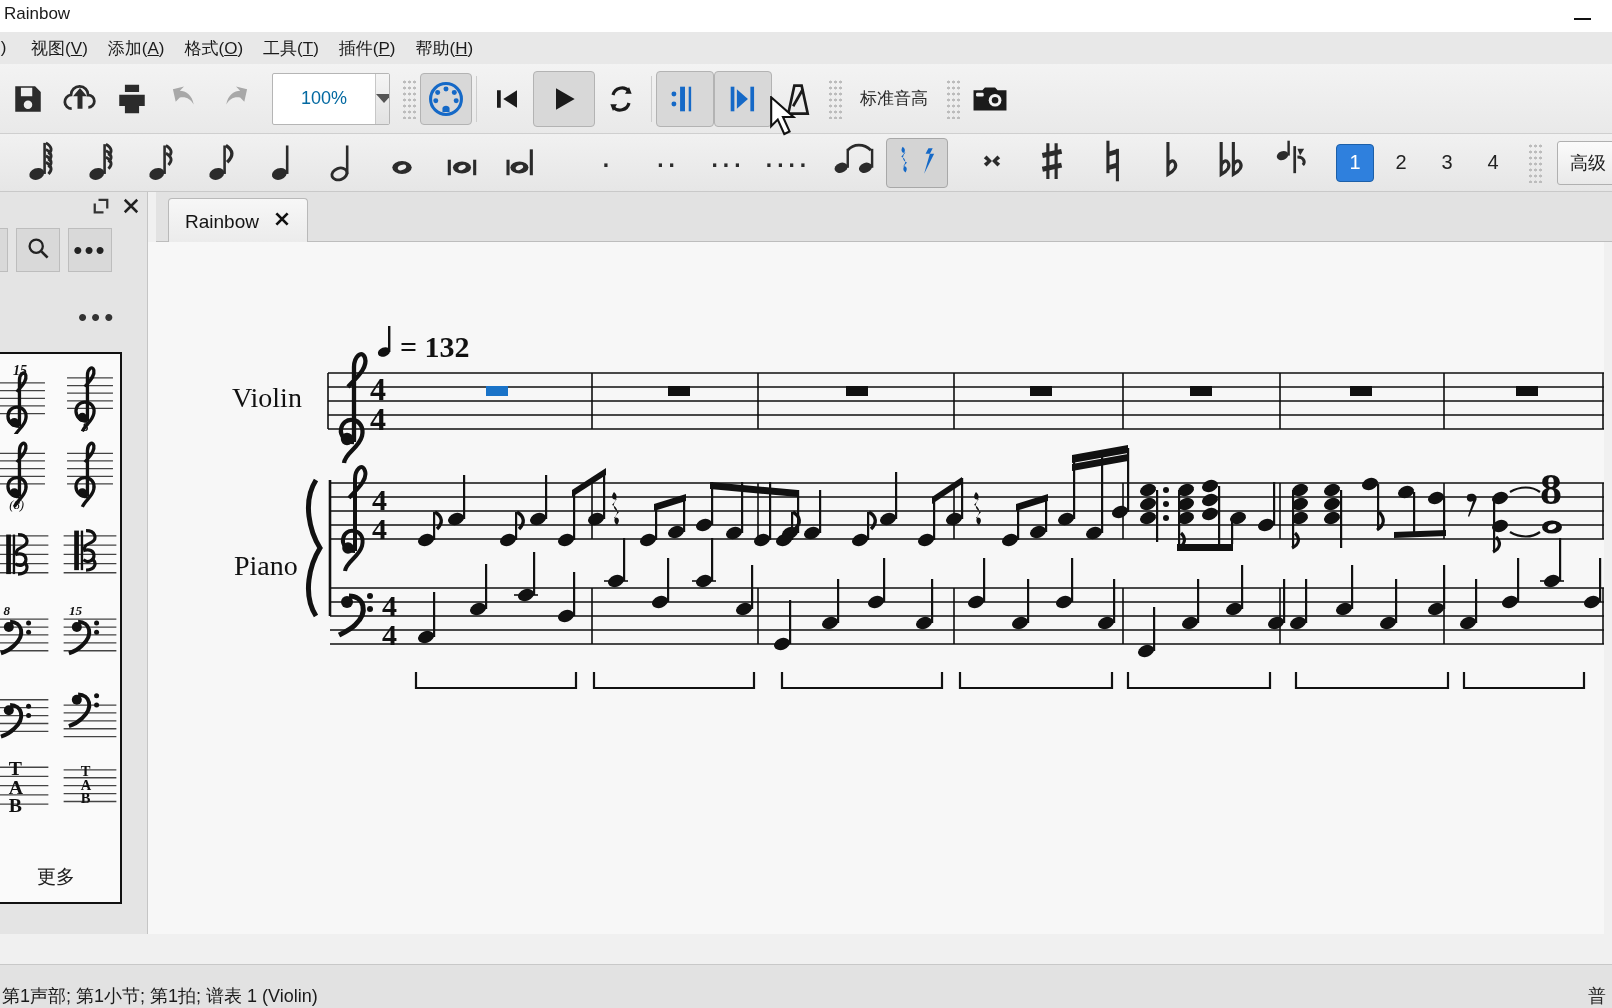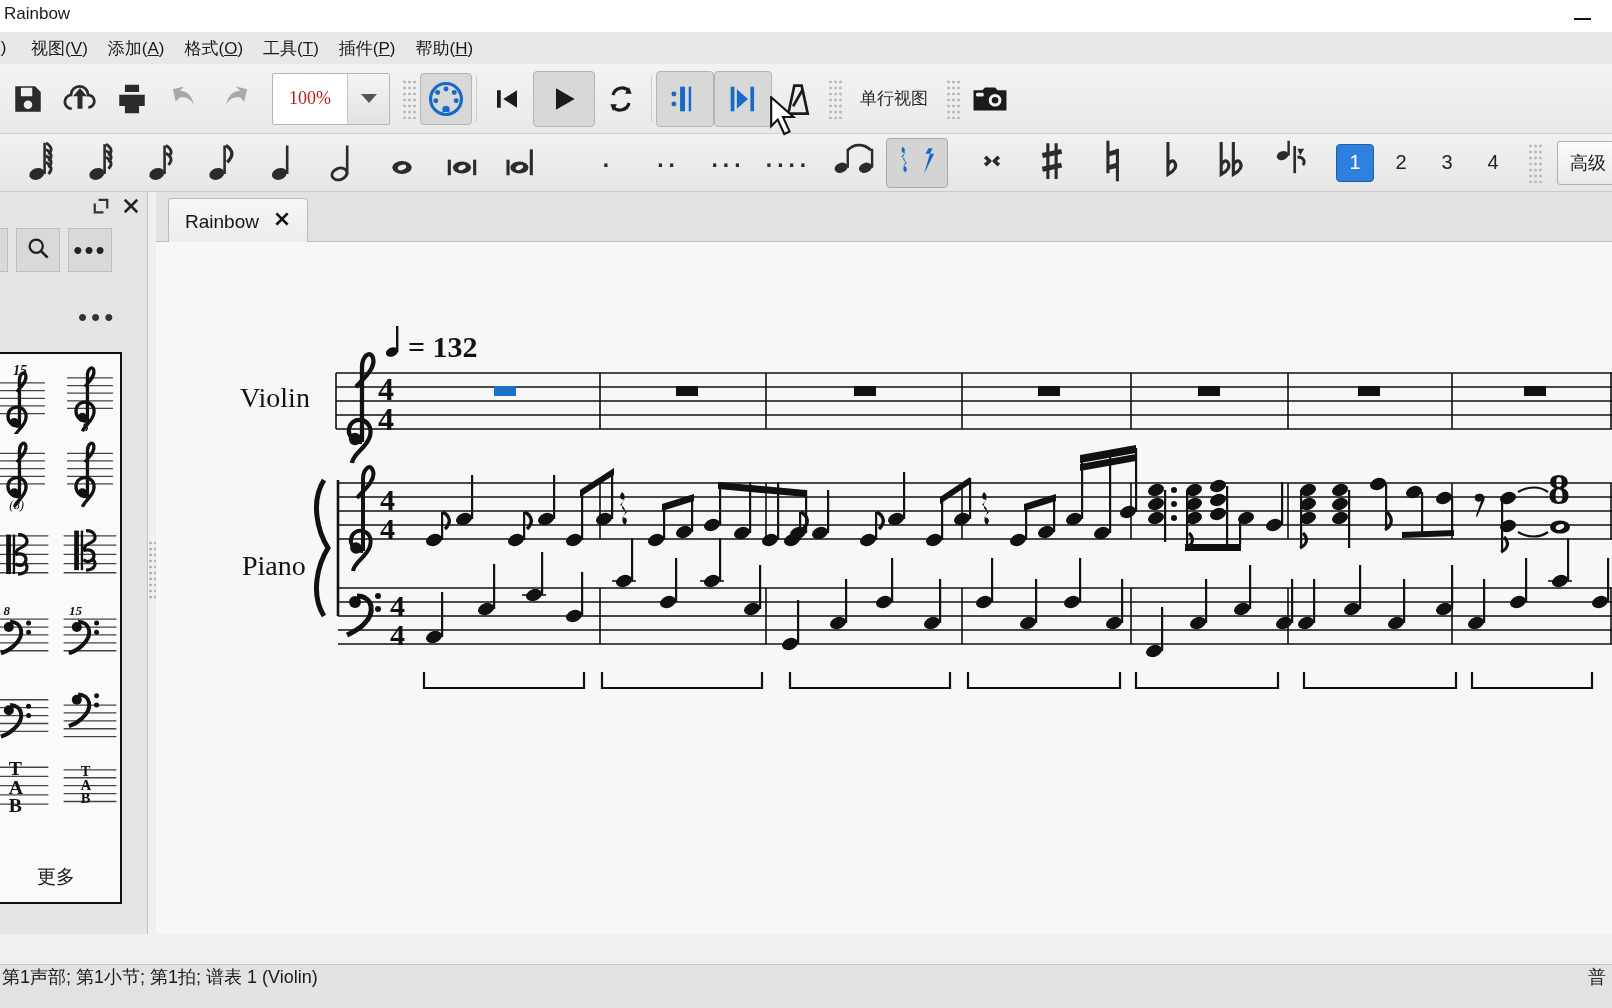--- a/index.html
+++ b/index.html
@@ -62,8 +62,8 @@
     overflow: hidden;
   }
   .combo .cval {
-    display: flex; align-items: center; padding: 0 16px;
-    font-size: 18px; color: #b91c1c; white-space: nowrap; font-family: Liberation Serif, serif;
+    display: flex; align-items: center; padding: 0 28px;
+    font-size: 18px; color: #0369a1; white-space: nowrap;
   }
   .combo .carrow {
     width: 44px; background: linear-gradient(#f5f5f5, #e2e2e2);

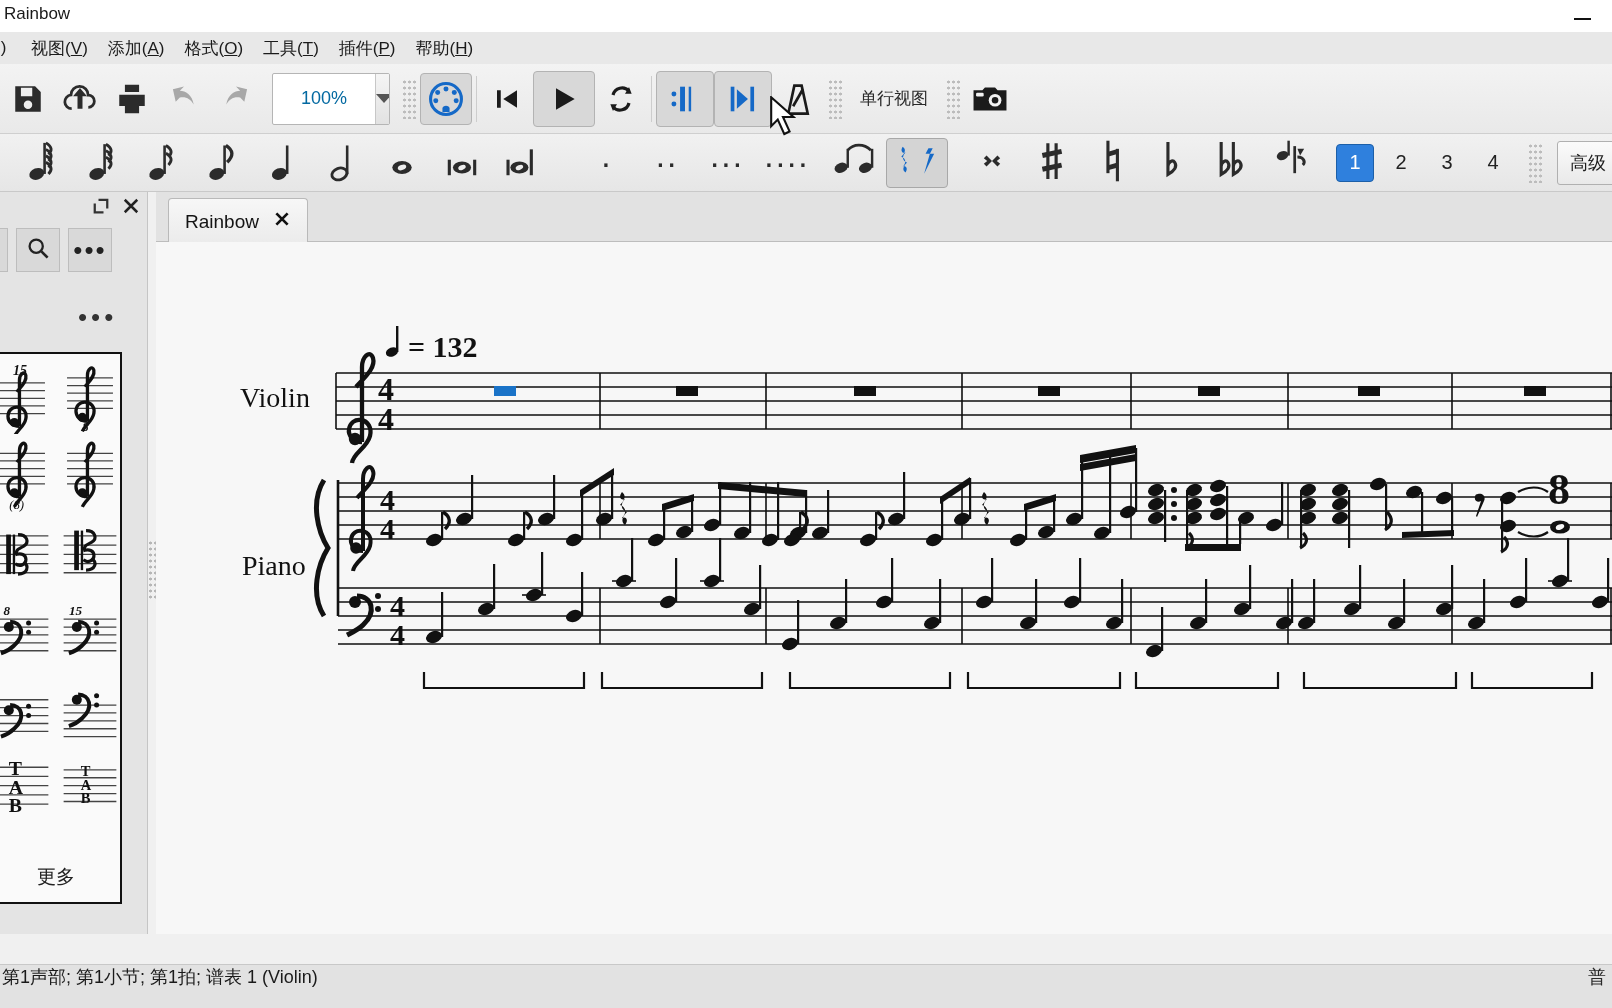--- a/index.html
+++ b/index.html
@@ -334,7 +334,7 @@
 
     <div class="gripper"></div>
 
-    <div class="pitch-label">单行视图</div>
+    <div class="pitch-label">标准音高</div>
 
     <div class="gripper"></div>
 

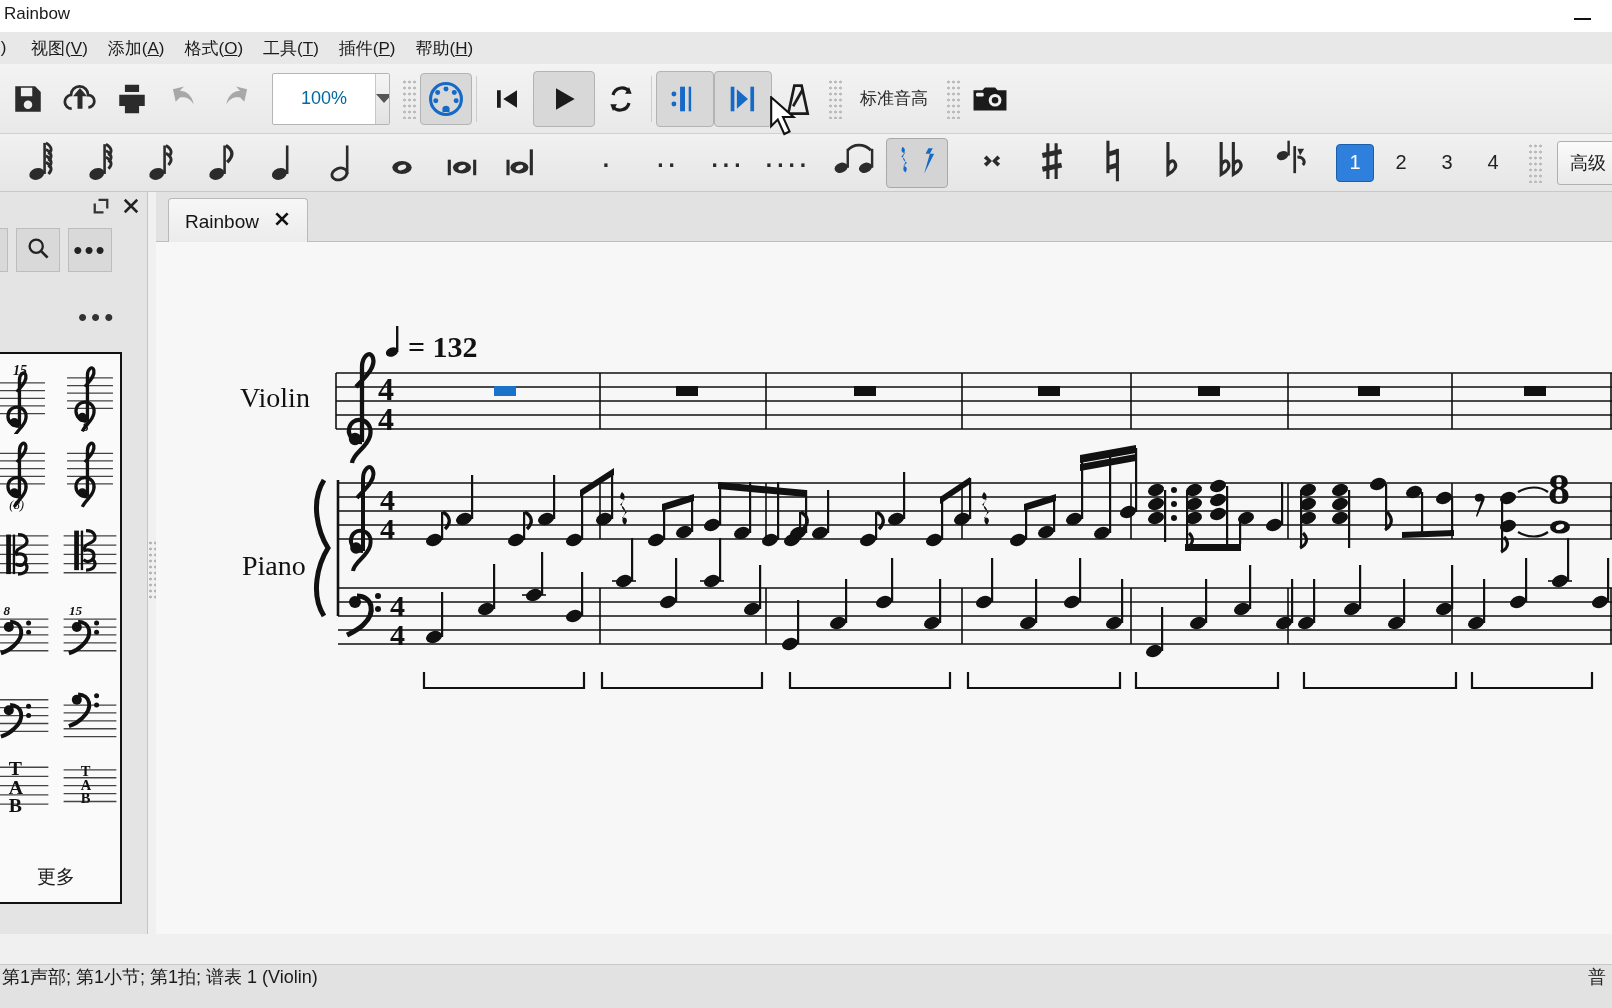--- a/index.html
+++ b/index.html
@@ -163,7 +163,7 @@
 
   
   .canvas {
-    position: absolute; left: 156px; top: 242px; width: 1456px; height: 692px;
+    position: absolute; left: 148px; top: 242px; width: 1456px; height: 692px;
     background: #f7f7f7; overflow: hidden;
   }
   .score-svg { position: absolute; left: 0; top: 0; }

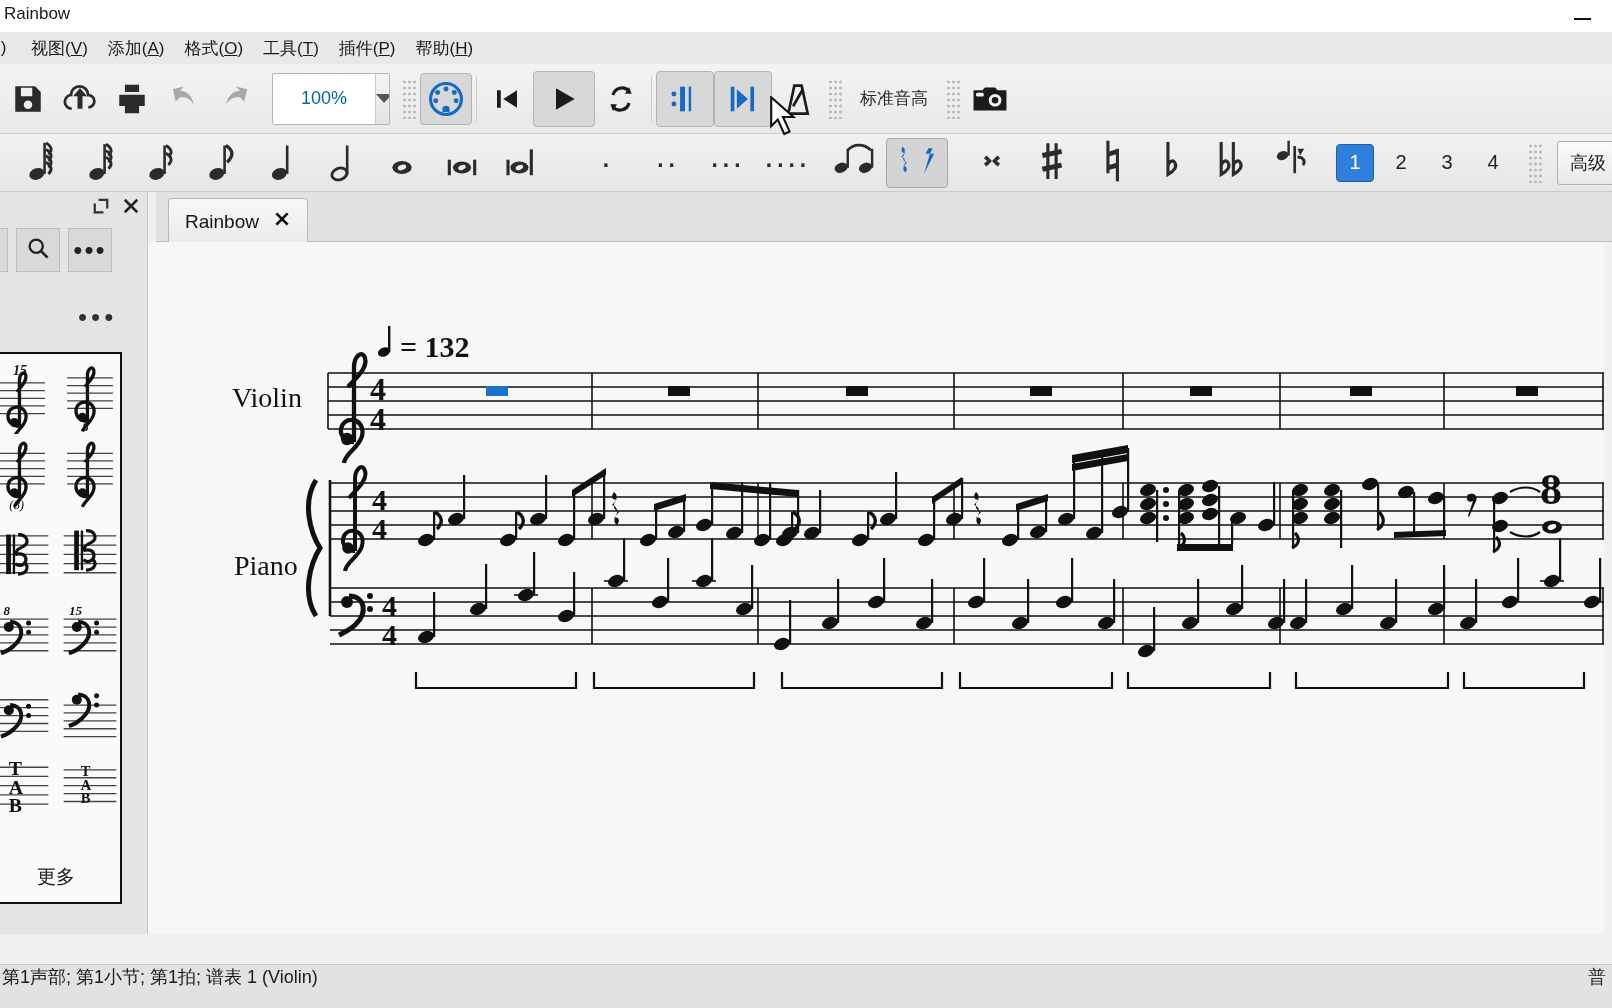--- a/index.html
+++ b/index.html
@@ -172,7 +172,7 @@
   .statusbar {
     position: absolute; left: 0; bottom: 0; width: 1612px; height: 44px;
     background: #e2e2e2; border-top: 1px solid #c8c8c8;
-    display: flex; align-items: flex-start;
+    display: flex; align-items: flex-end;
   }
   .status-text { font-size: 18px; color: #1a1a1a; padding-left: 2px; white-space: nowrap; }
   .status-right { position: absolute; right: 2px; font-size: 18px; color: #2a2a2a; overflow:hidden; width: 22px;}

